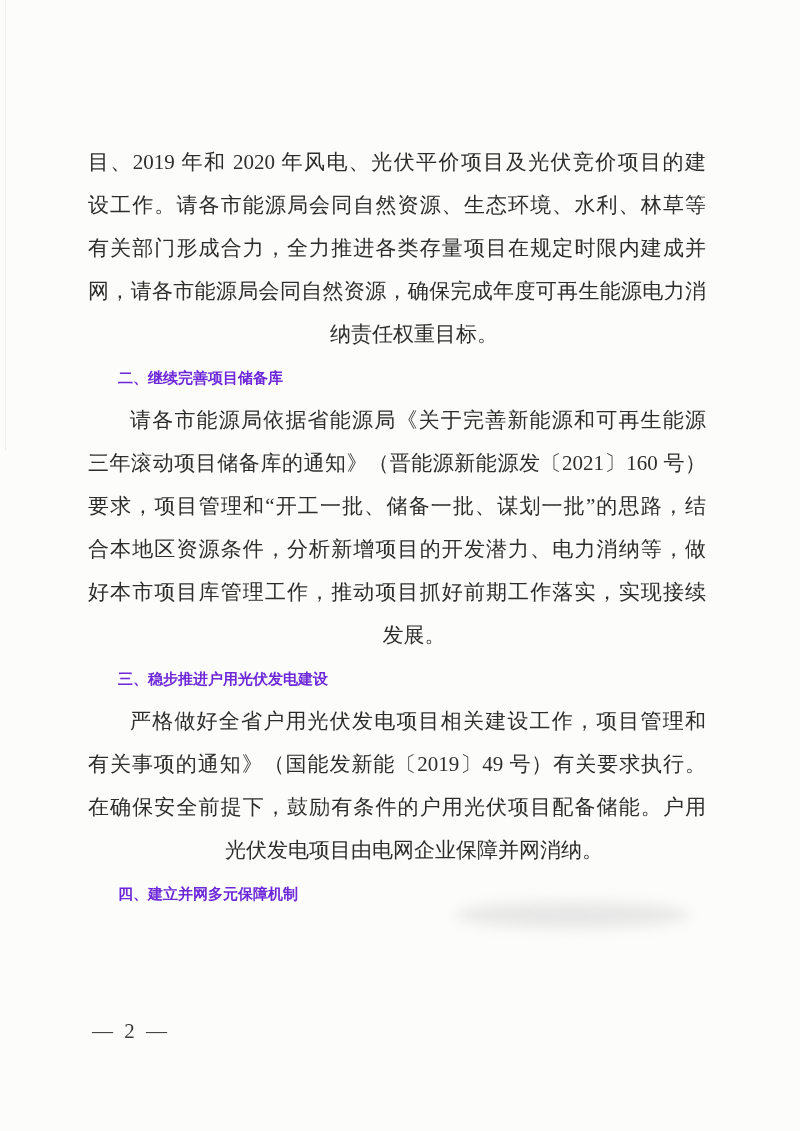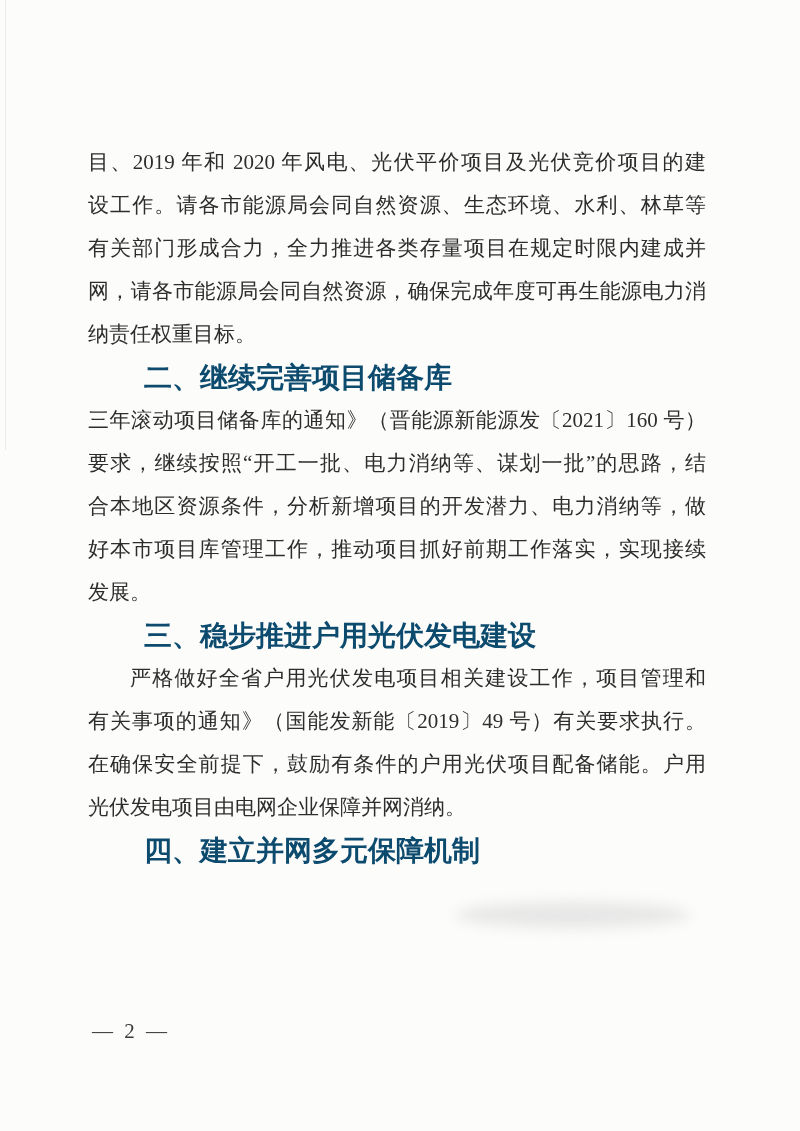--- a/index.html
+++ b/index.html
@@ -43,7 +43,8 @@
     text-justify: inter-character;
   }
   .end {
-    text-align: left;
+    text-align: center;
+    margin-left: 34px;
   }
   .indent {
     text-indent: 2em;

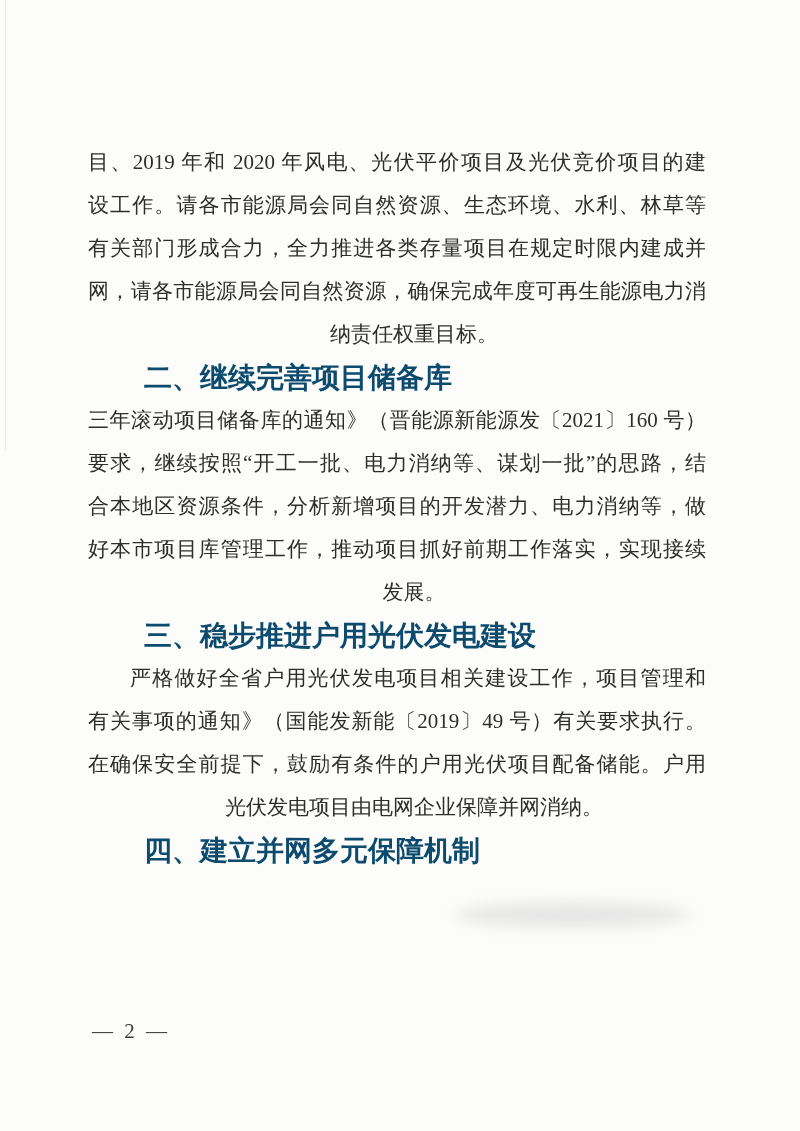--- a/index.html
+++ b/index.html
@@ -52,8 +52,8 @@
   .heading {
     font-family: "Liberation Sans", sans-serif;
     font-weight: 700;
-    font-size: 28px;
-    color: #0c4a6e;
+    font-size: 15px;
+    color: #6d28d9;
     text-indent: 2em;
   }
   .page-number {

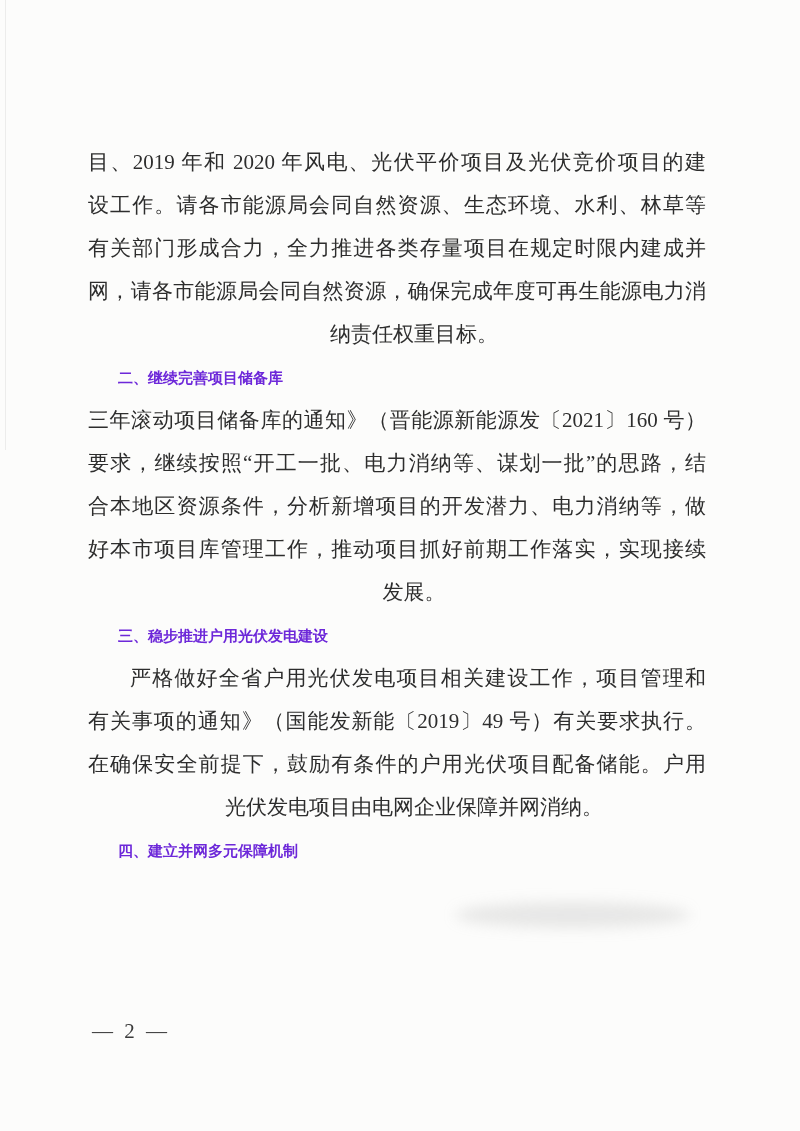--- a/index.html
+++ b/index.html
@@ -91,6 +91,7 @@
     <div class="line end">纳责任权重目标。</div>
 
     <div class="line heading">二、继续完善项目储备库</div>
+    <div class="line fill indent">请各市能源局依据省能源局《关于完善新能源和可再生能源</div>
     <div class="line fill">三年滚动项目储备库的通知》（晋能源新能源发〔2021〕160 号）</div>
     <div class="line fill">要求，继续按照“开工一批、电力消纳等、谋划一批”的思路，结</div>
     <div class="line fill">合本地区资源条件，分析新增项目的开发潜力、电力消纳等，做</div>

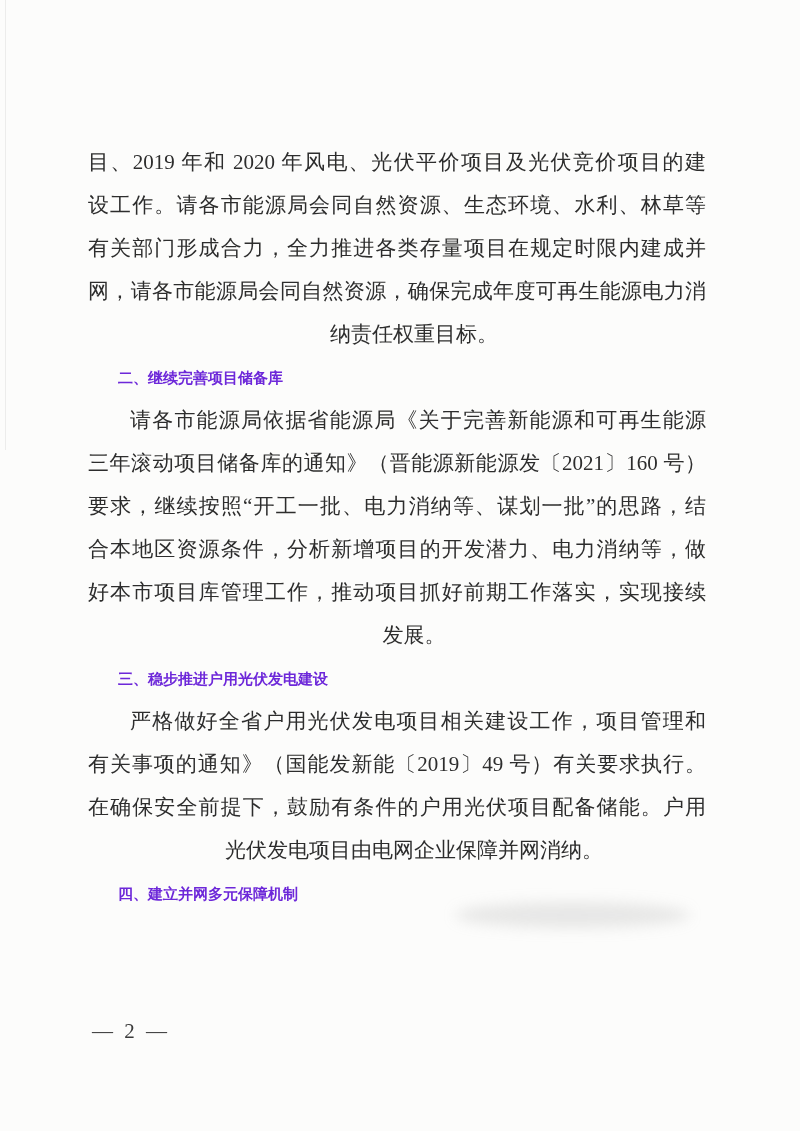--- a/index.html
+++ b/index.html
@@ -93,7 +93,7 @@
     <div class="line heading">二、继续完善项目储备库</div>
     <div class="line fill indent">请各市能源局依据省能源局《关于完善新能源和可再生能源</div>
     <div class="line fill">三年滚动项目储备库的通知》（晋能源新能源发〔2021〕160 号）</div>
-    <div class="line fill">要求，继续按照“开工一批、电力消纳等、谋划一批”的思路，结</div>
+    <div class="line fill">要求，项目管理和“开工一批、储备一批、谋划一批”的思路，结</div>
     <div class="line fill">合本地区资源条件，分析新增项目的开发潜力、电力消纳等，做</div>
     <div class="line fill">好本市项目库管理工作，推动项目抓好前期工作落实，实现接续</div>
     <div class="line end">发展。</div>

